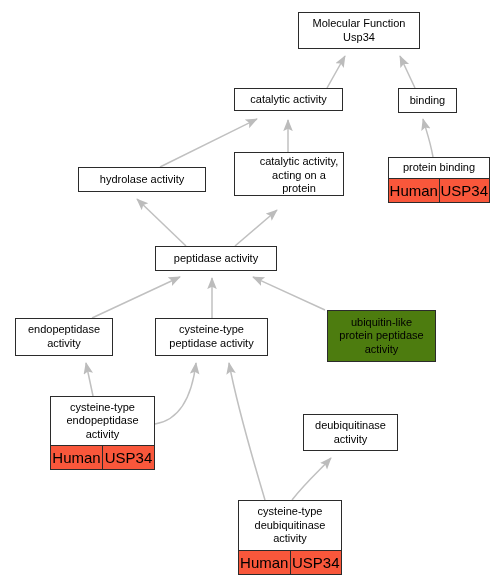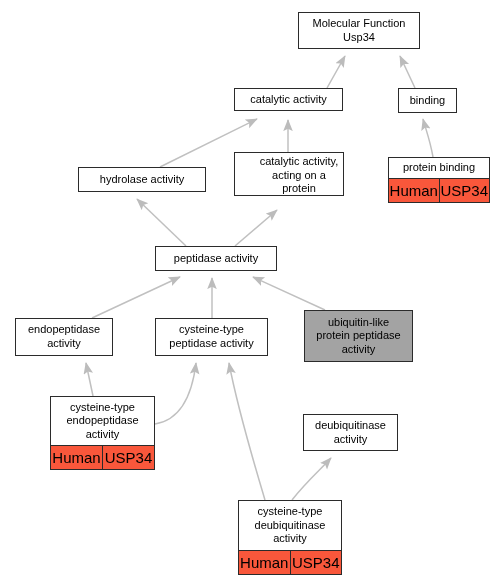--- a/index.html
+++ b/index.html
@@ -126,7 +126,7 @@
         <div class="node-label">cysteine-type
 peptidase activity</div>
       </div>
-      <div class="node" style="left: 304px; top: 310px; width: 109px; height: 52px; border-color: rgb(43, 43, 43); background: #a3a3a3;">
+      <div class="node" style="left: 327px; top: 310px; width: 109px; height: 52px; border-color: rgb(43, 43, 43); background: #4d7c0f;">
         <div class="node-label">ubiquitin-like
 protein peptidase
 activity</div>

